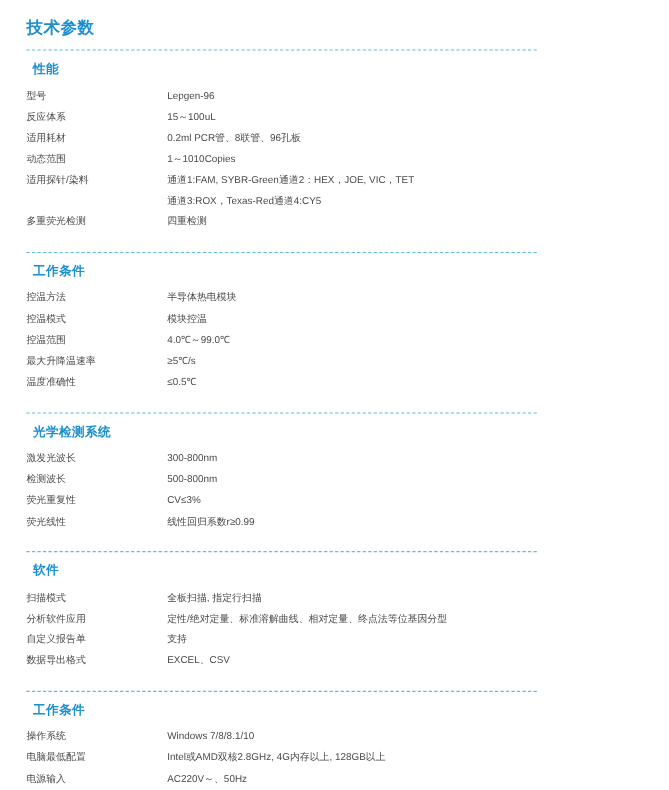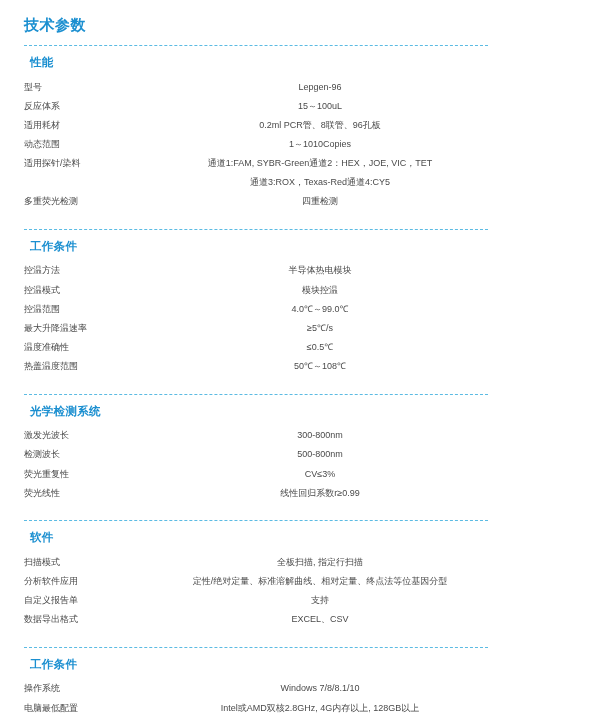--- a/index.html
+++ b/index.html
@@ -63,7 +63,6 @@
   }
   td.v {
     color: #4a4a4a;
-    text-align: center;
   }
   td.v .line2 {
     display: block;

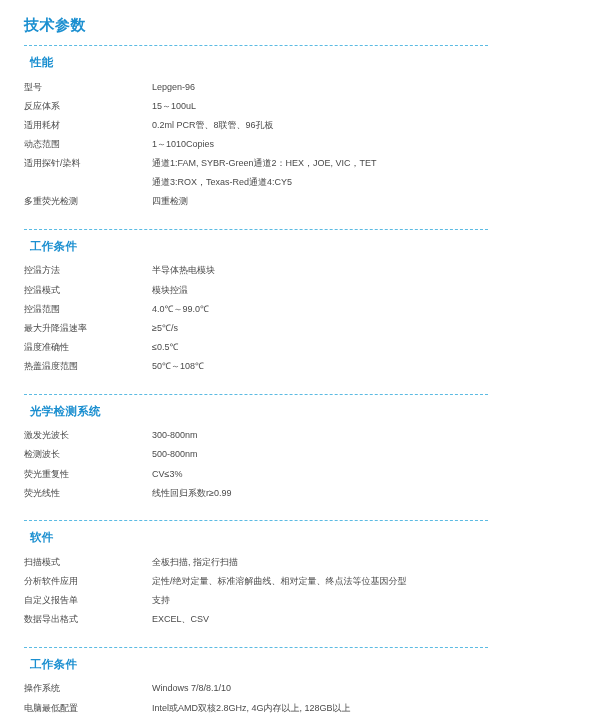--- a/index.html
+++ b/index.html
@@ -143,10 +143,6 @@
             <td class="k">温度准确性</td>
             <td class="v">≤0.5℃</td>
           </tr>
-          <tr>
-            <td class="k">热盖温度范围</td>
-            <td class="v">50℃～108℃</td>
-          </tr>
         </tbody>
       </table>
     </div>

